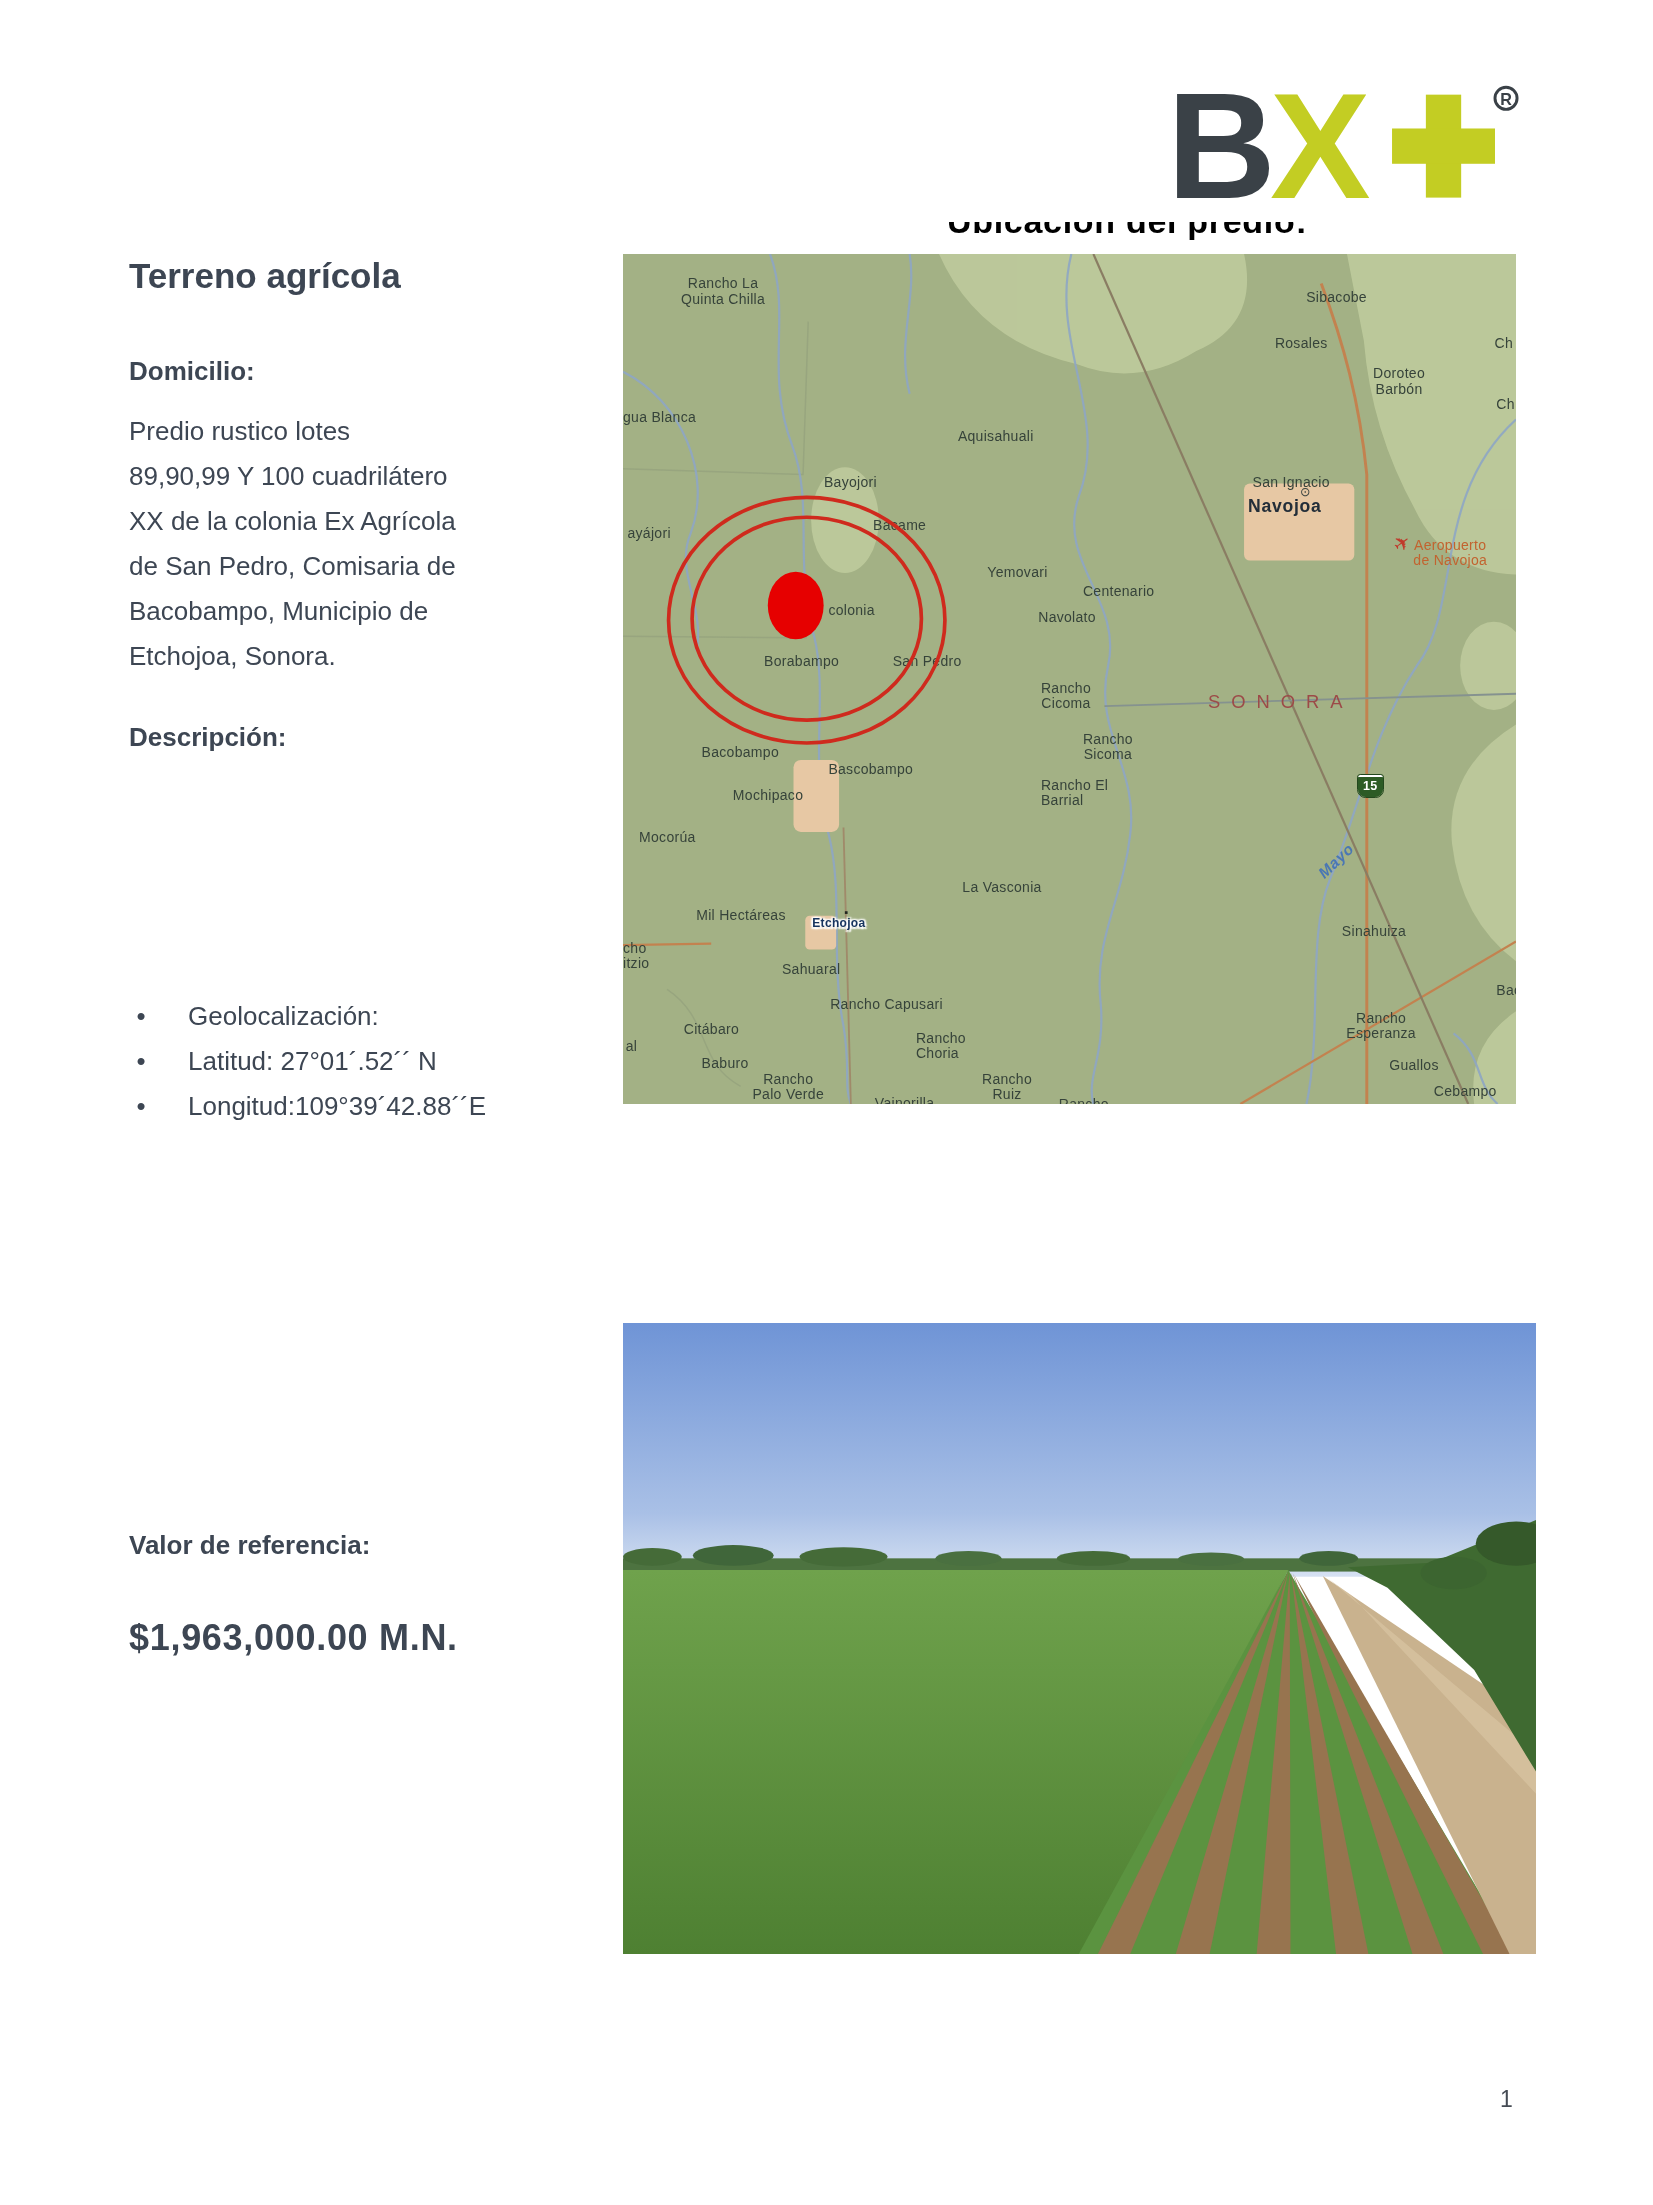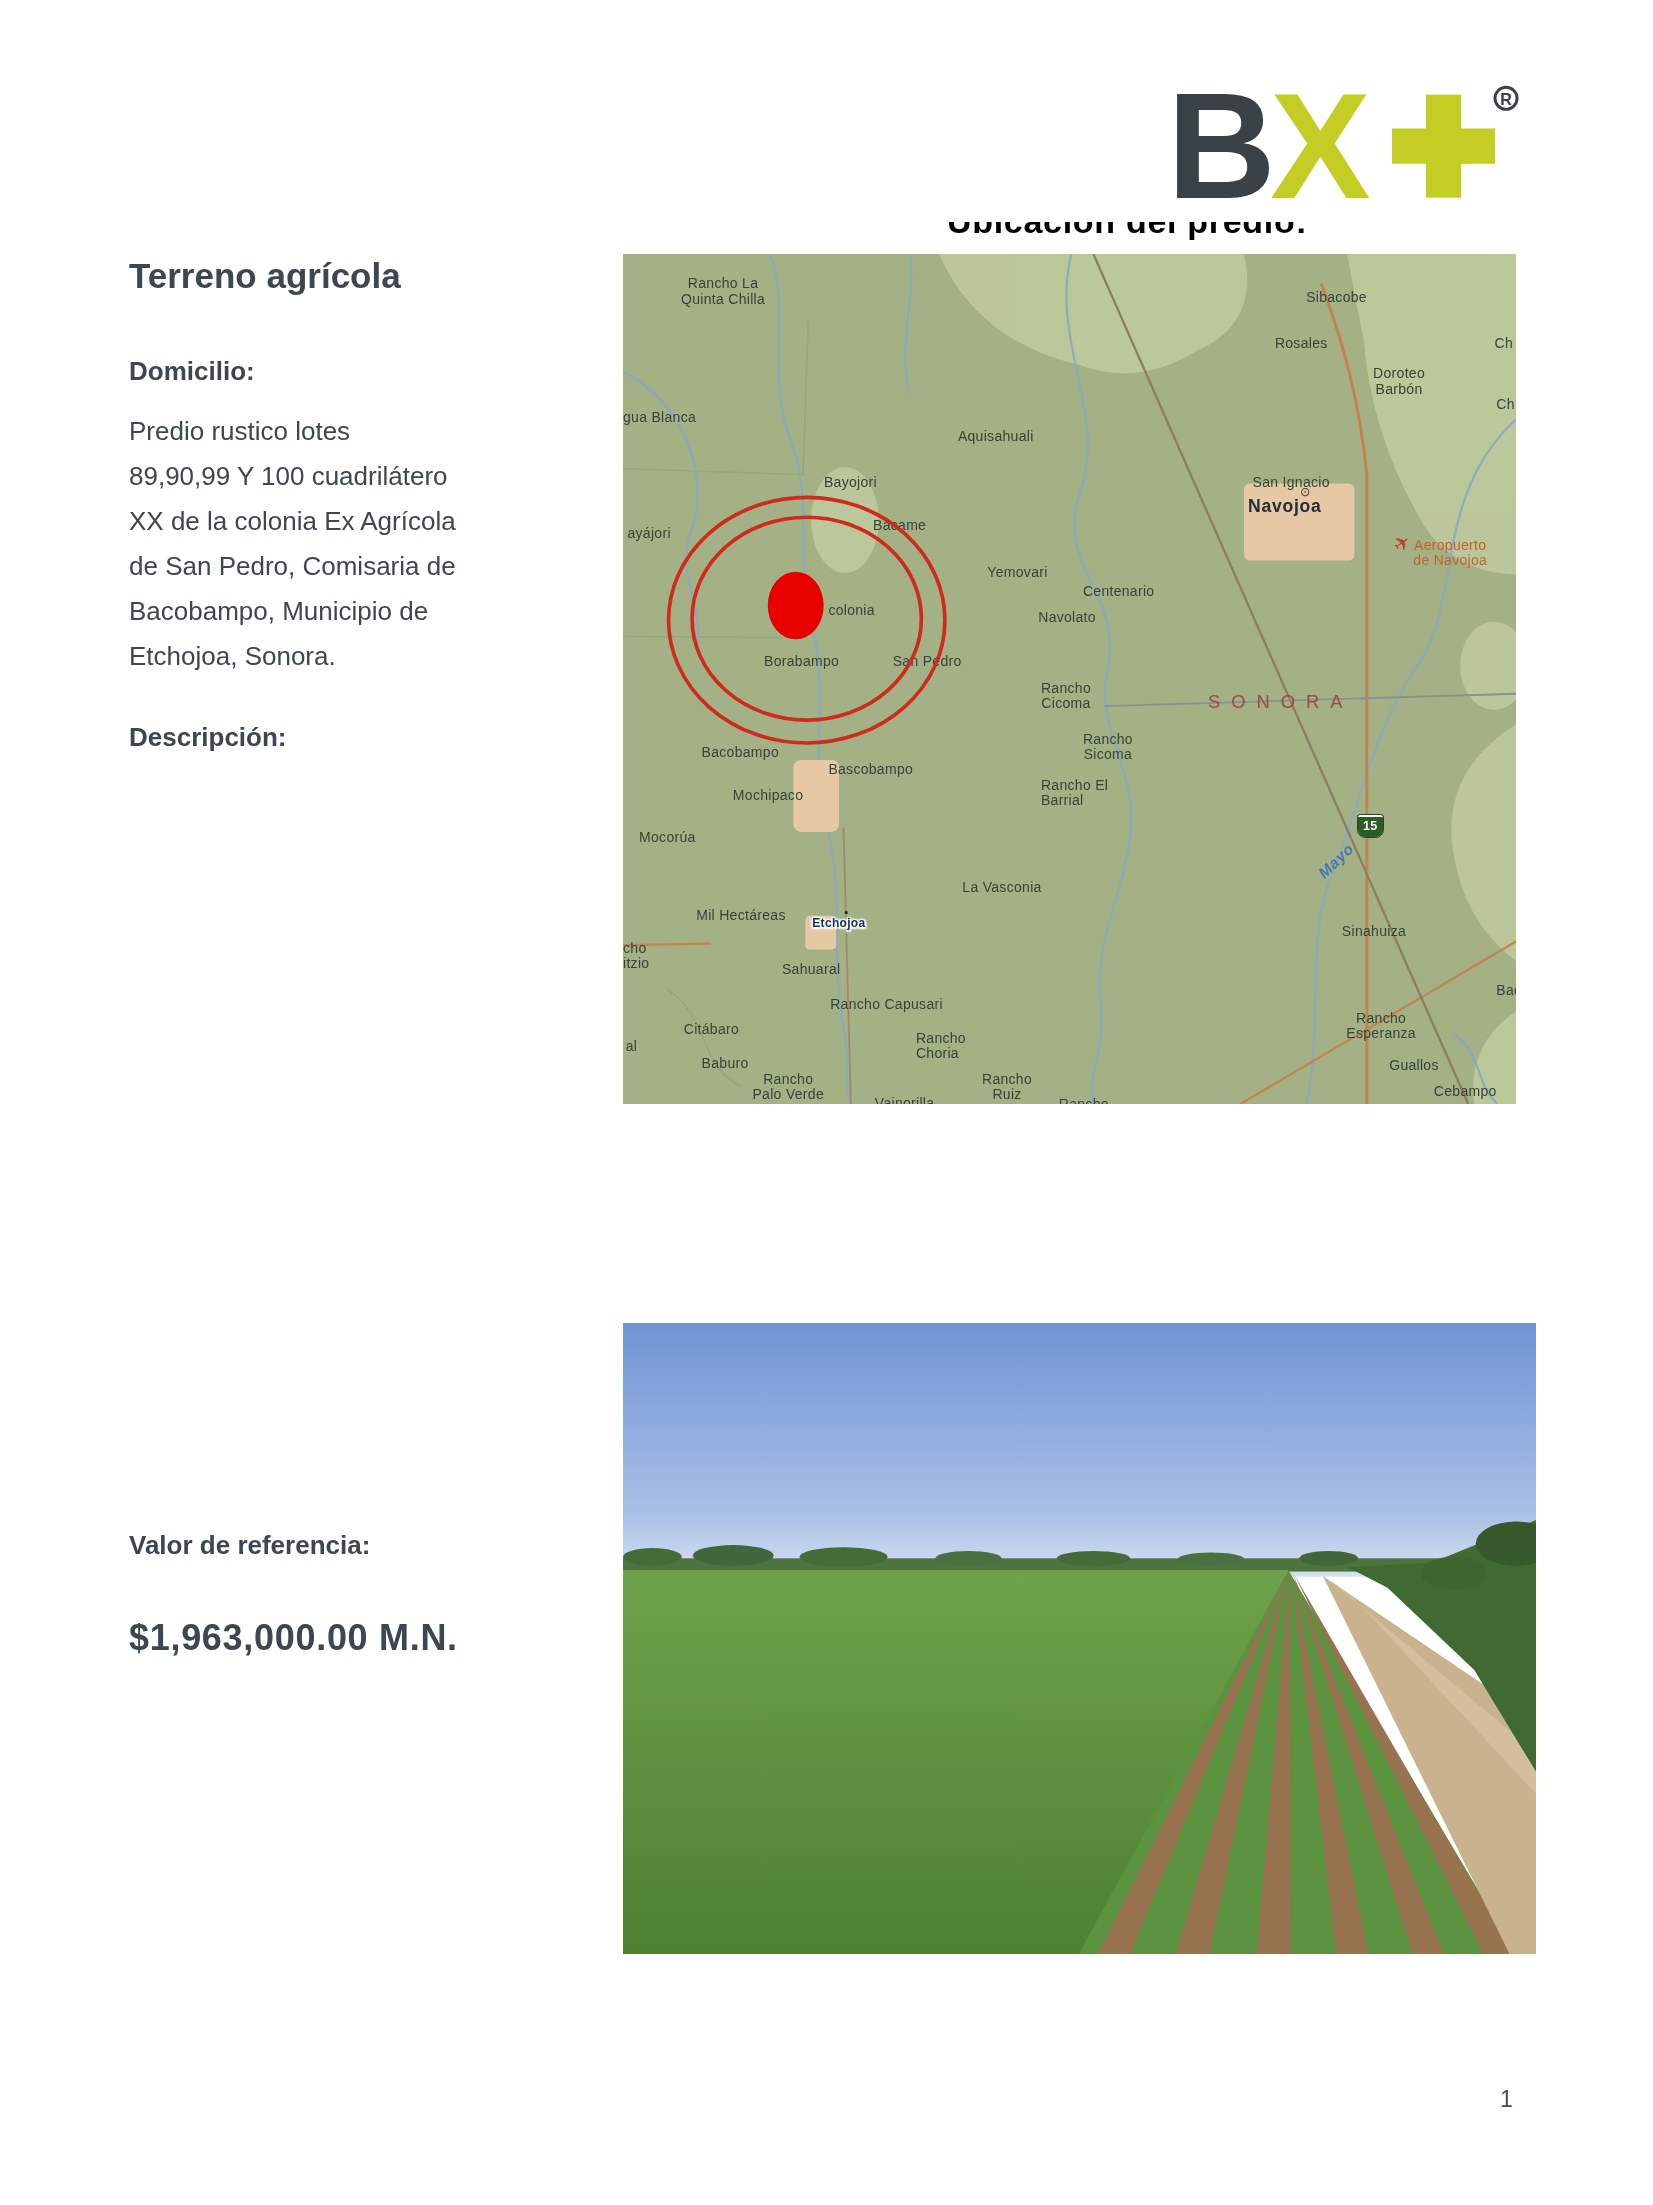--- a/index.html
+++ b/index.html
@@ -46,7 +46,7 @@
   .map-label.sq{font-size:11px;color:#20251f;}
   .map-label.shield{background:var(--shield-green);color:#fff;font-weight:bold;font-size:12.5px;
     padding:1.5px 5.1px 2.9px;border-radius:2.2px 2.2px 7.4px 7.4px;border-top:2.9px solid #fff;
-    outline:1.5px solid #24481e;margin-top:40px;}
+    outline:1.5px solid #24481e;}
   .annot{position:absolute;left:0;top:0;width:100%;height:100%;pointer-events:none;}
   
   .photo{position:absolute;left:623px;top:1323px;width:913px;height:631px;overflow:hidden;}

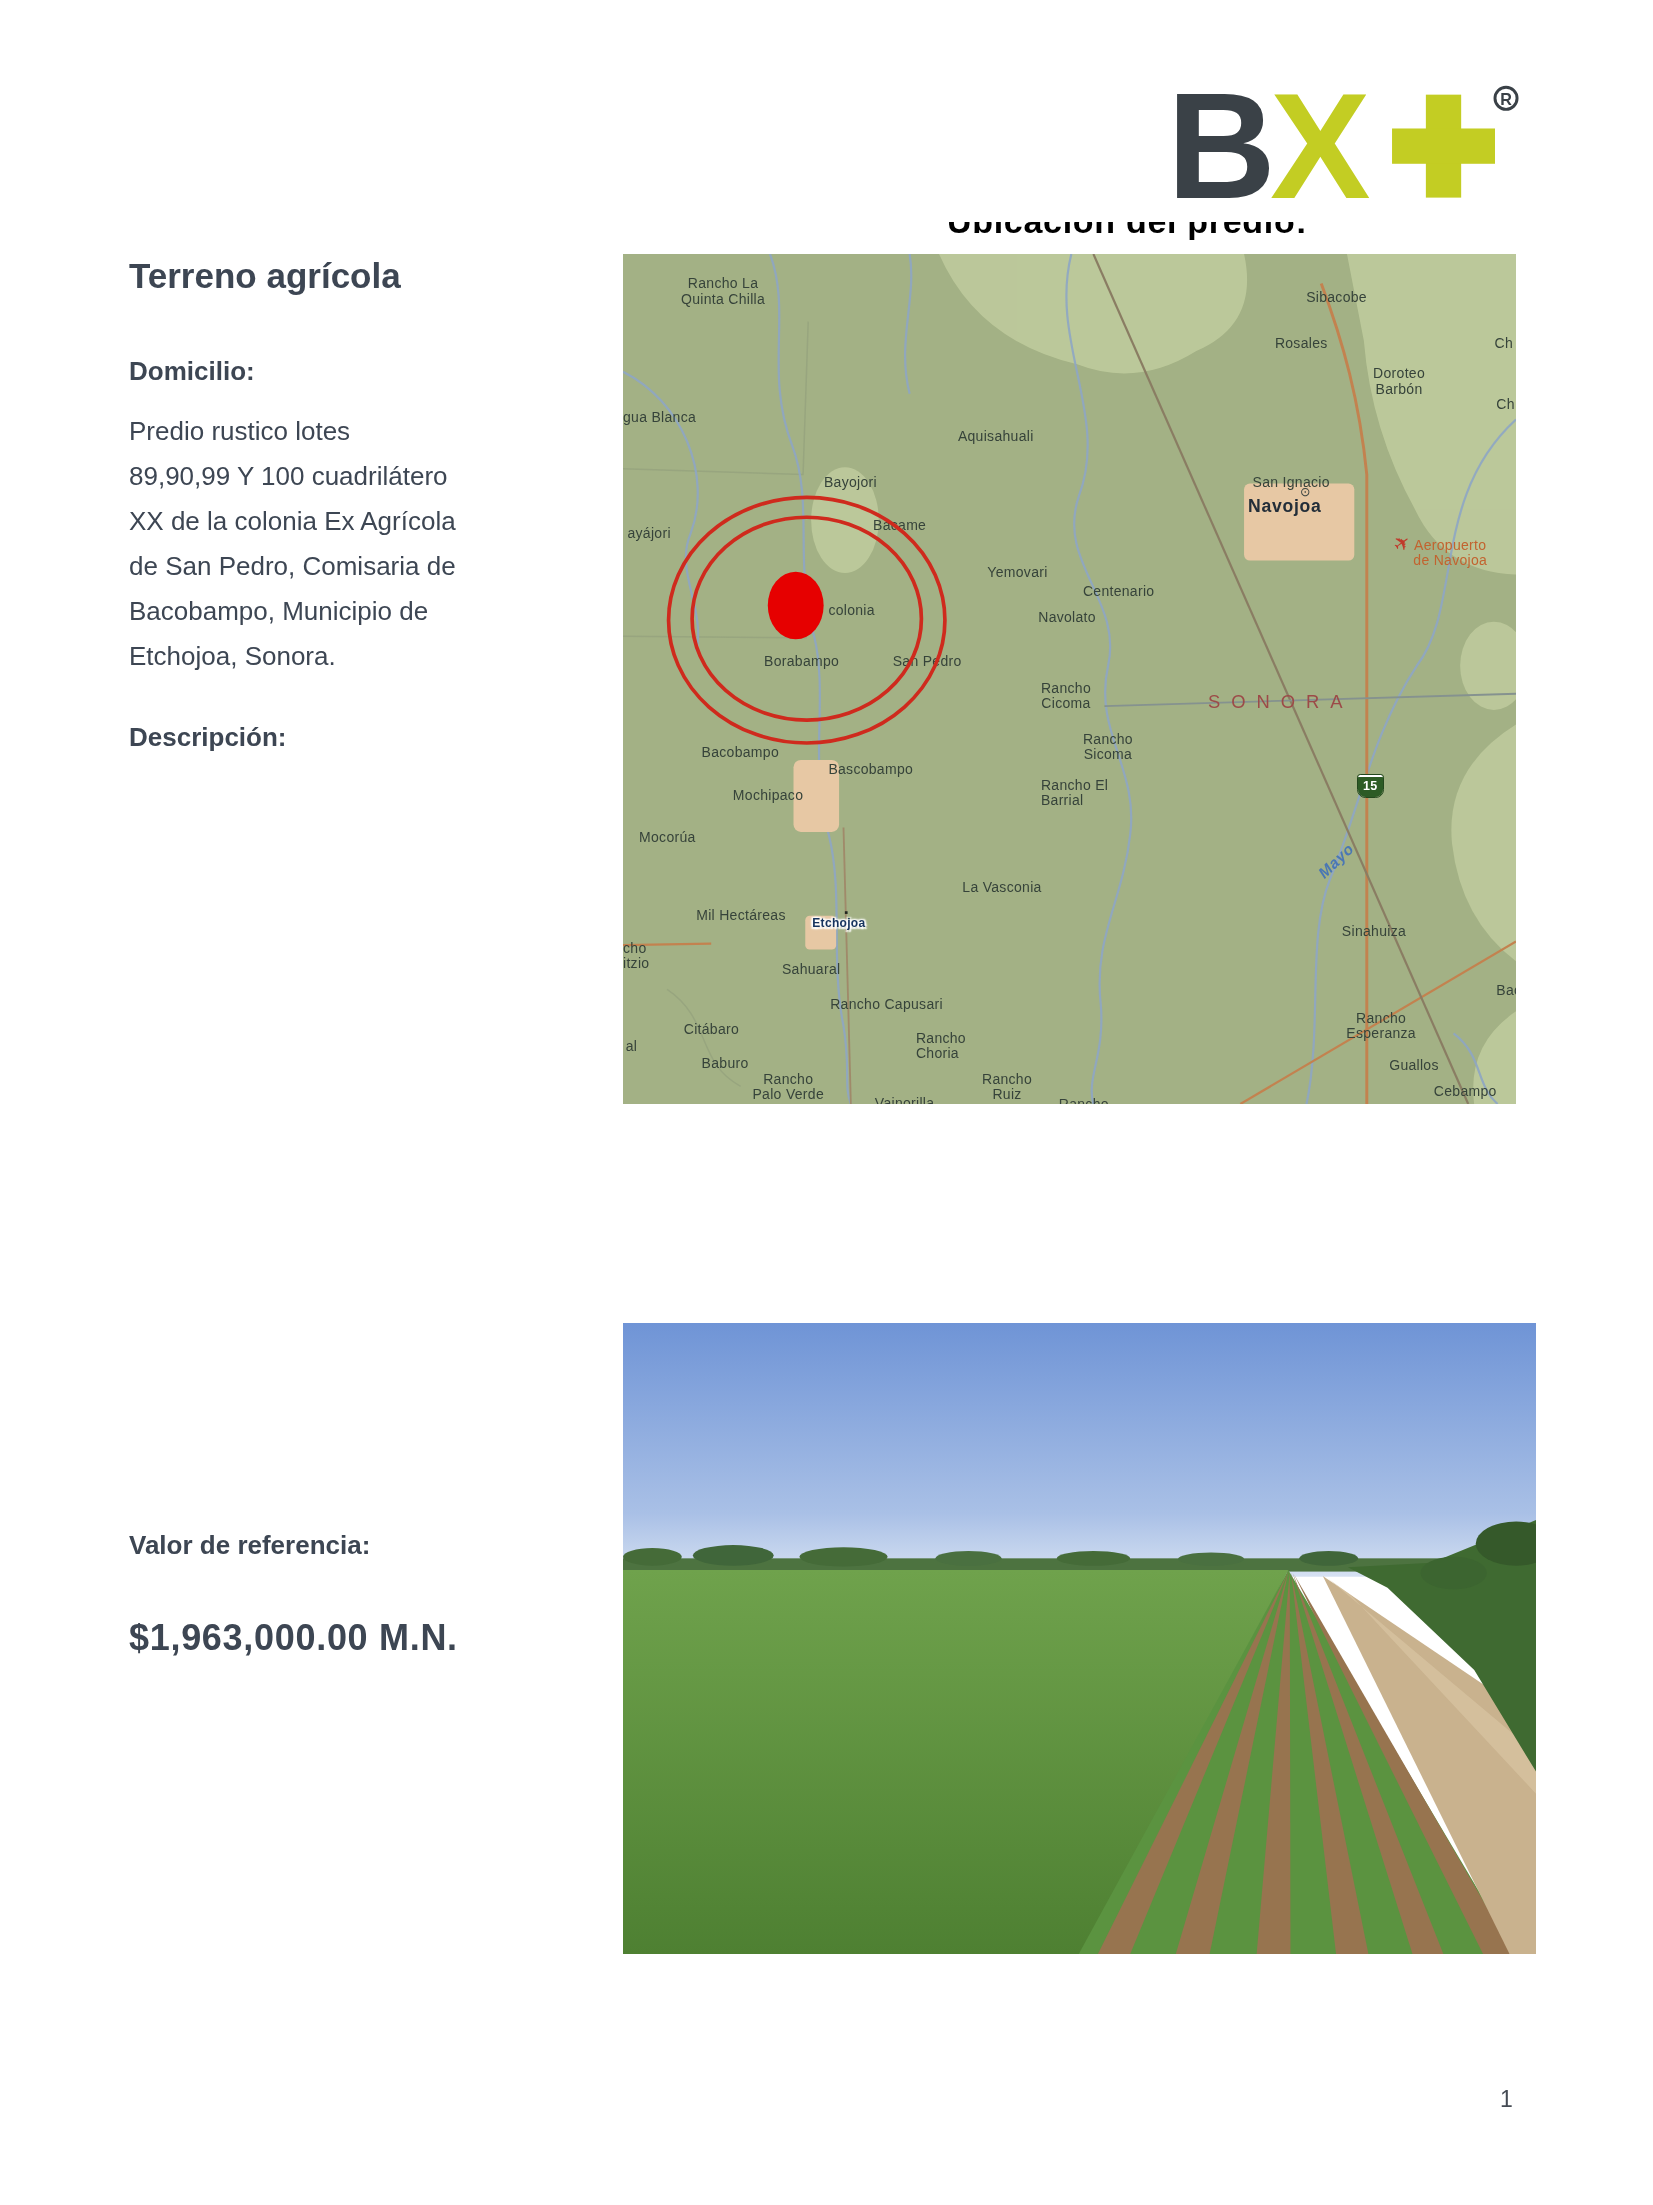--- a/index.html
+++ b/index.html
@@ -83,6 +83,11 @@
 Etchojoa, Sonora.</div>
 
   <h2 class="sec-head" style="top:722px;">Descripción:</h2>
+  <ul class="blist" style="top:994px;">
+      <li>Geolocalización:</li>
+      <li>Latitud: 27°01´.52´´ N</li>
+      <li>Longitud:109°39´42.88´´E</li>
+    </ul>
 
   <h2 class="sec-head" style="top:1530px;">Valor de referencia:</h2>
   <div class="price">$1,963,000.00 M.N.</div>

